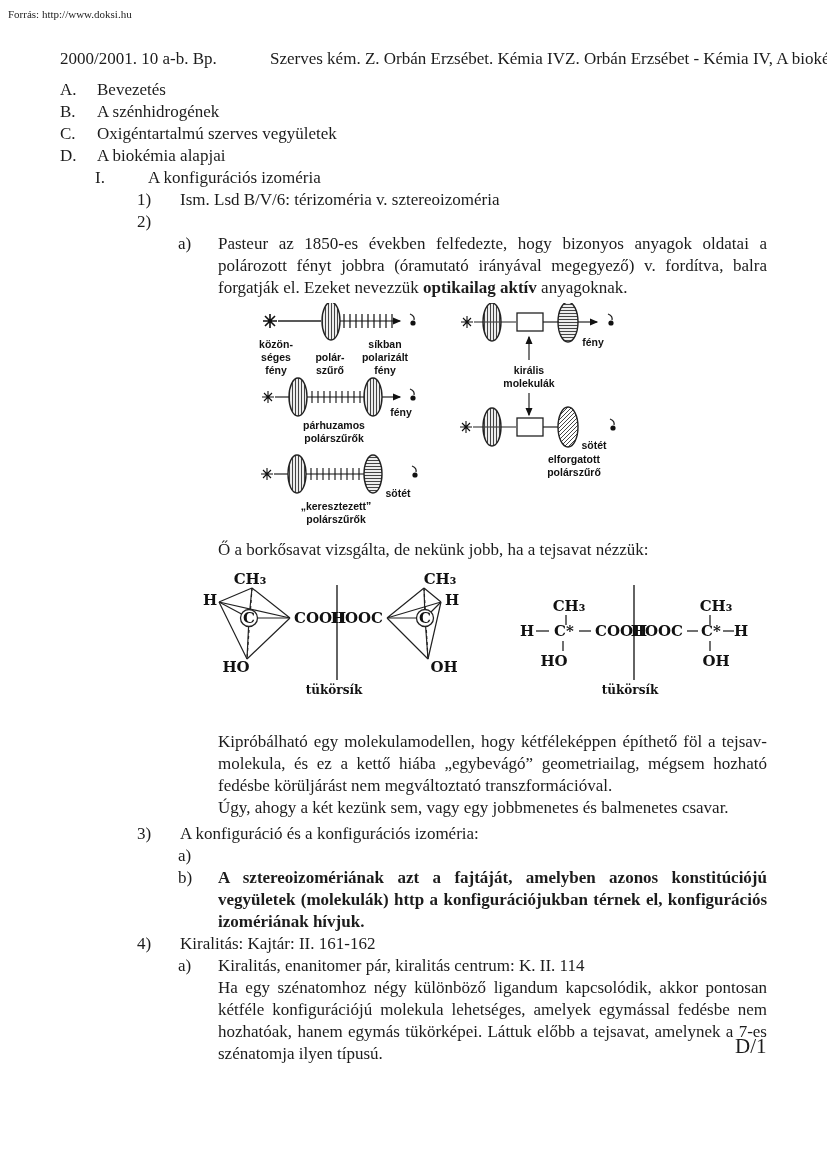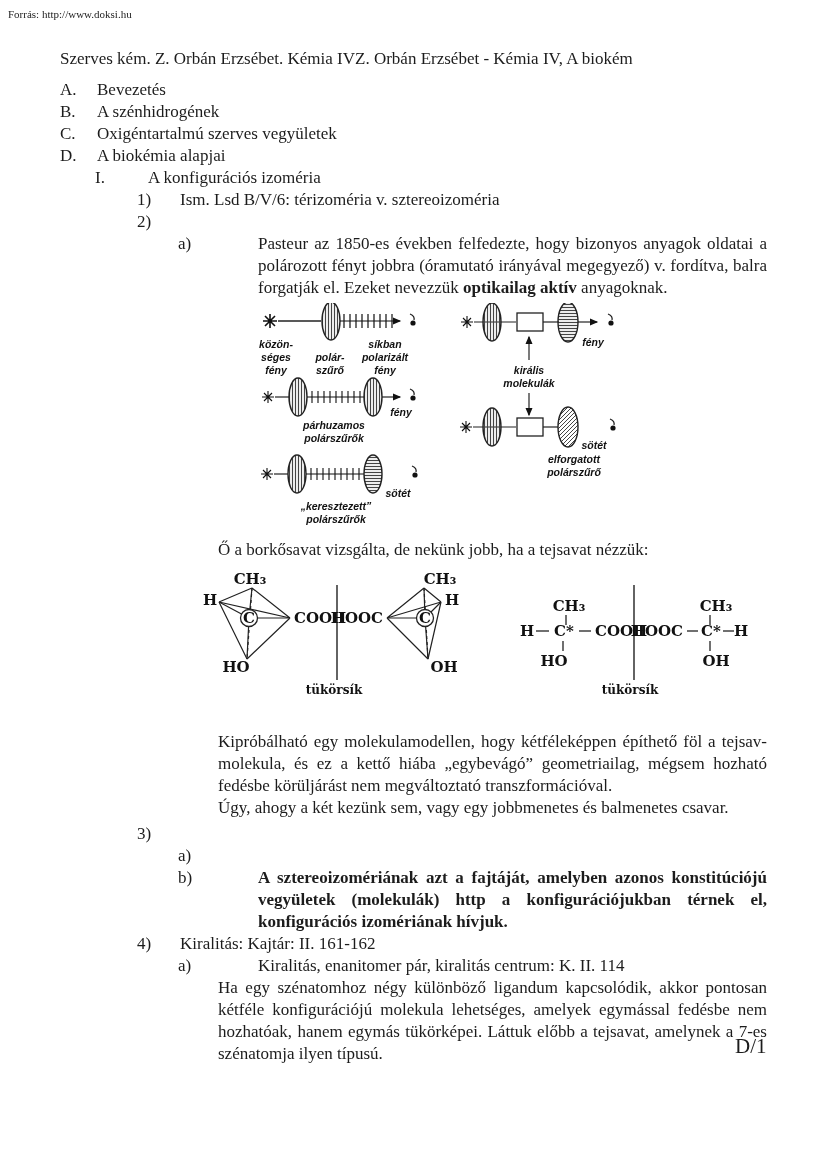--- a/index.html
+++ b/index.html
@@ -46,6 +46,7 @@
 <div class="page">
 
   <div class="header-row">
+    <span class="header-left">2000/2001. 10 a-b. Bp.</span>
     <span class="header-right">Szerves kém. Z. Orbán Erzsébet. Kémia IVZ. Orbán Erzsébet - Kémia IV, A biokém</span>
   </div>
 

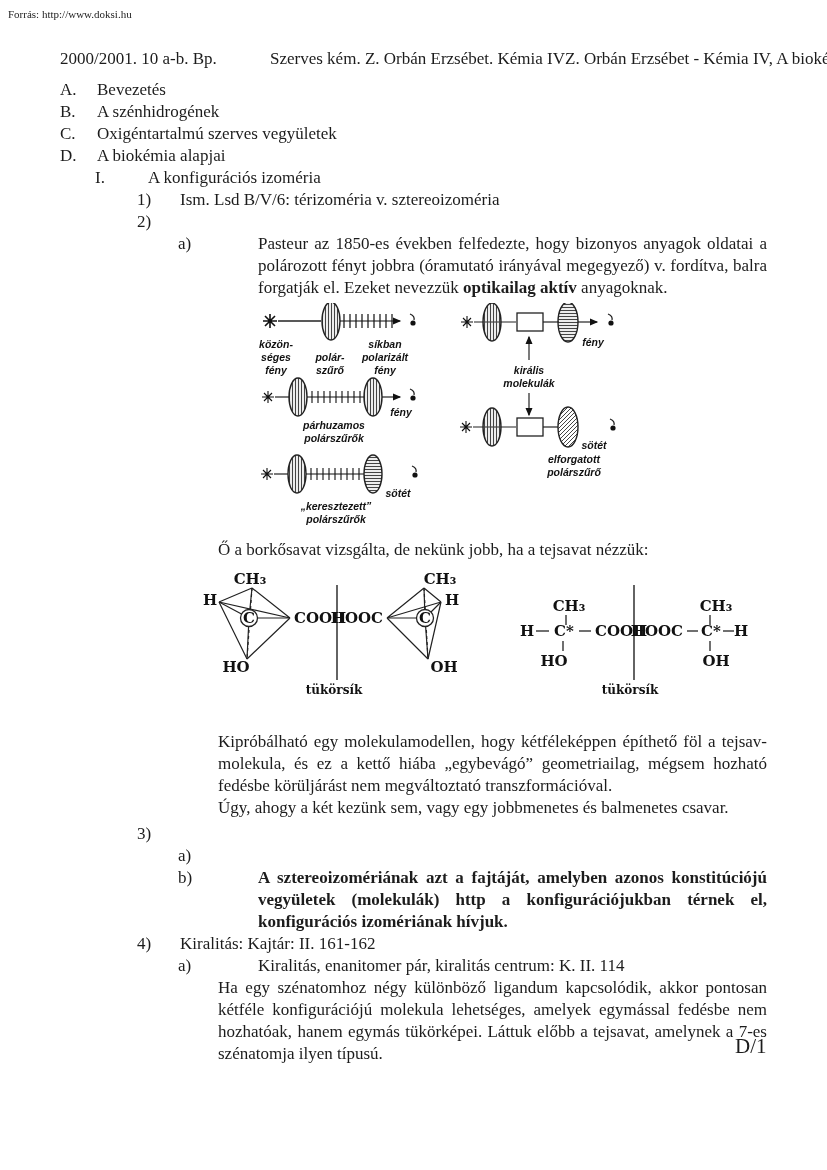--- a/index.html
+++ b/index.html
@@ -24,7 +24,7 @@
   .m-num   { width:43px; flex:none; }
   .sub-row { padding-left:118px; }
   .m-sub   { width:40px; flex:none; }
-  .sub-text { flex:1; text-align:justify;margin-left:40px; }
+  .sub-text { flex:1; text-align:justify; }
   .bold { font-weight:bold; }
   .plain-para { margin-left:158px; text-align:justify; }
   .note-line { margin-left:158px; }

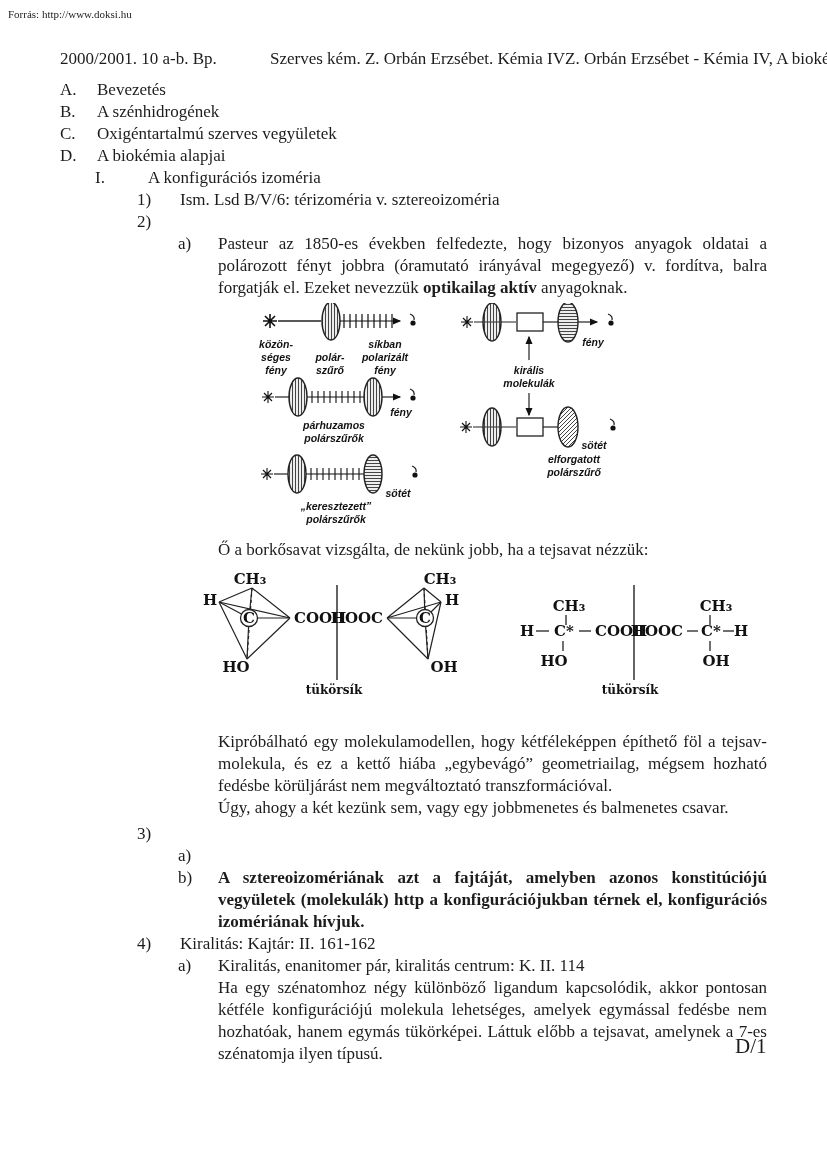--- a/index.html
+++ b/index.html
@@ -28,7 +28,7 @@
   .bold { font-weight:bold; }
   .plain-para { margin-left:158px; text-align:justify; }
   .note-line { margin-left:158px; }
-  .diagram-optics { position:relative; height:236px; margin-top:4px;font-style:italic; }
+  .diagram-optics { position:relative; height:236px; margin-top:4px; }
   .diagram-optics svg { position:absolute; left:180px; top:0; }
   .diagram-molecules { position:relative; height:142px; margin-top:6px; }
   .diagram-molecules svg { position:absolute; left:70px; top:0; }

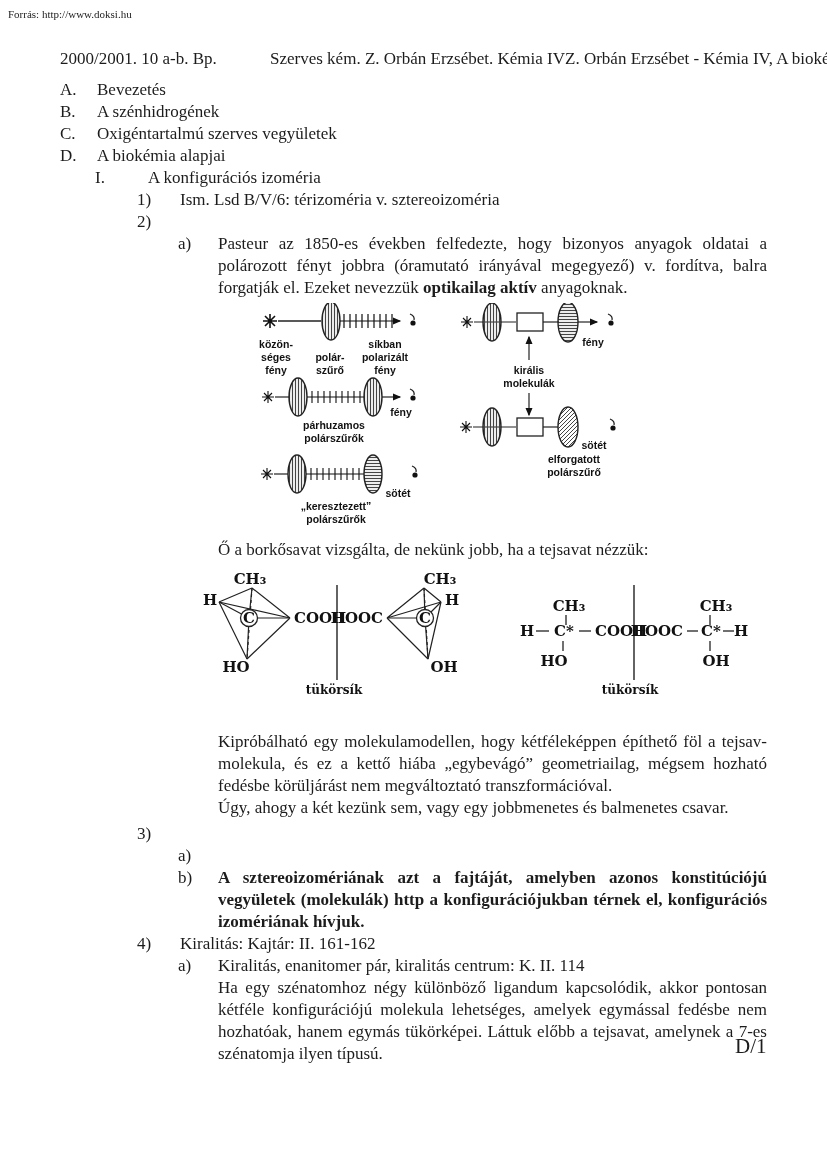--- a/index.html
+++ b/index.html
@@ -265,6 +265,7 @@
 
   <div class="row num-row" style="margin-top:4px;">
     <span class="m-num">3)</span>
+    <span>A konfiguráció és a konfigurációs izoméria:</span>
   </div>
   <div class="row sub-row">
     <span class="m-sub">a)</span>

